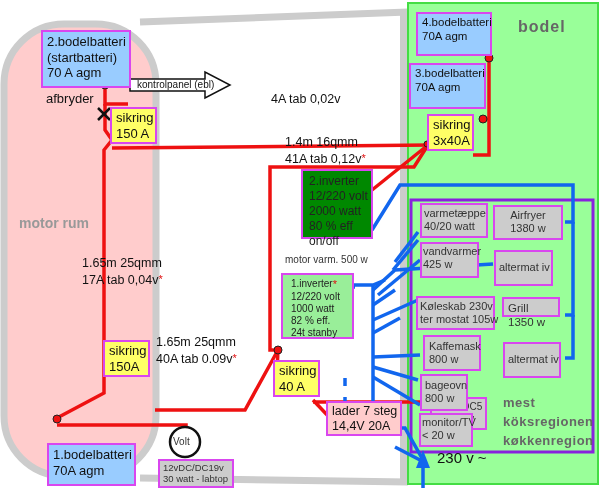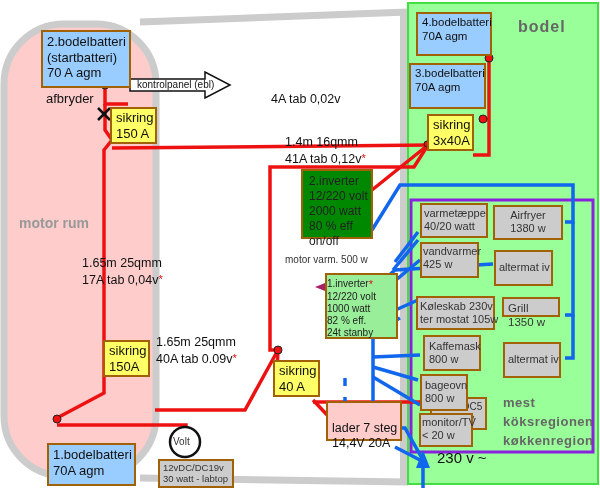--- a/index.html
+++ b/index.html
@@ -5,7 +5,7 @@
   html, body { margin:0; padding:0; background:#ffffff; }
   body { width:600px; height:488px; position:relative; overflow:hidden; font-family:"Liberation Sans", sans-serif; }
   .abs { position:absolute; }
-  .box { position:absolute; border:2px solid #a16207; box-sizing:border-box; line-height:1.2; color:#111; white-space:nowrap; }
+  .box { position:absolute; border:2px solid #d946ef; box-sizing:border-box; line-height:1.2; color:#111; white-space:nowrap; }
   .bat { background:#99ccff; font-size:13px; padding:2px 4px; }
   .fuse { background:#ffff66; font-size:13px; padding:1px 4px; }
   .gray { background:#cccccc; font-size:11px; padding:2px 2px; color:#333; }

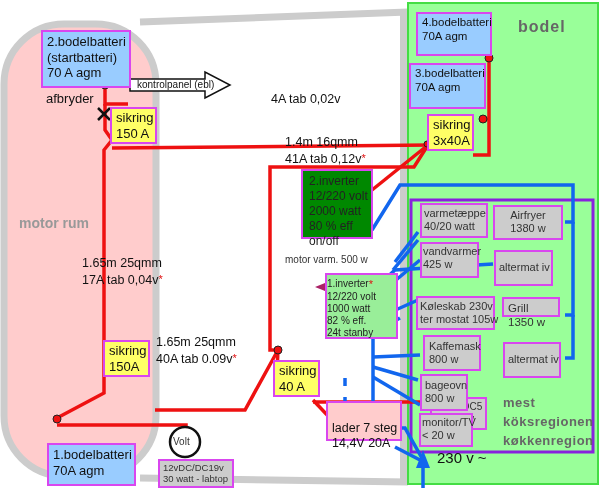--- a/index.html
+++ b/index.html
@@ -156,7 +156,7 @@
   <span class="line-text">80 % eff</span>
   <span class="line-text">on/off</span>
 </div>
-<div class="box" style="left:281px;top:273px;width:73px;height:66px;background:#99ee99;font-size:10px;padding:3px 0;color:#222;line-height:1.2;margin-left:44px;">
+<div class="box" style="left:281px;top:273px;width:73px;height:66px;background:#99ee99;font-size:10px;padding:3px 8px;color:#222;line-height:1.2;">
   <span class="line-text"><span>1.inverter</span><span class="star">*</span></span>
   <span class="line-text">12/220 volt</span>
   <span class="line-text">1000 watt</span>

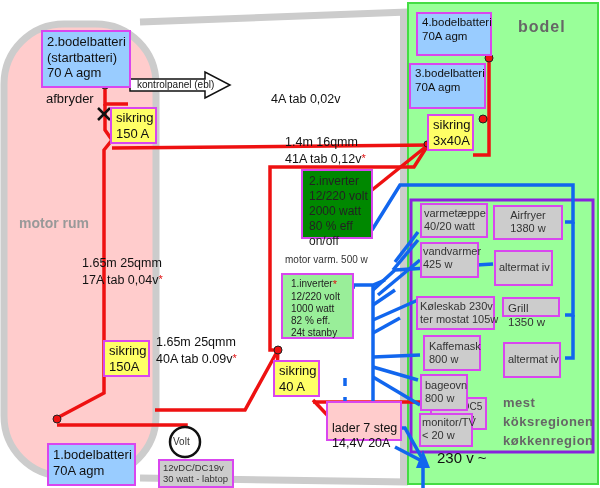--- a/index.html
+++ b/index.html
@@ -171,7 +171,7 @@
   <span class="line-text">12vDC/DC19v</span>
   <span class="line-text">30 watt - labtop</span>
 </div>
-<div class="box" style="left:326px;top:401px;width:76px;height:35px;background:#ffcccc;font-size:12.5px;padding:18px 4px;line-height:1.2;">
+<div class="box" style="left:326px;top:401px;width:76px;height:35px;background:#ffcccc;font-size:12.5px;padding:1px 4px;line-height:1.2;">
   <span class="line-text">lader 7 steg</span>
   <span class="line-text">14,4V 20A</span>
 </div>

